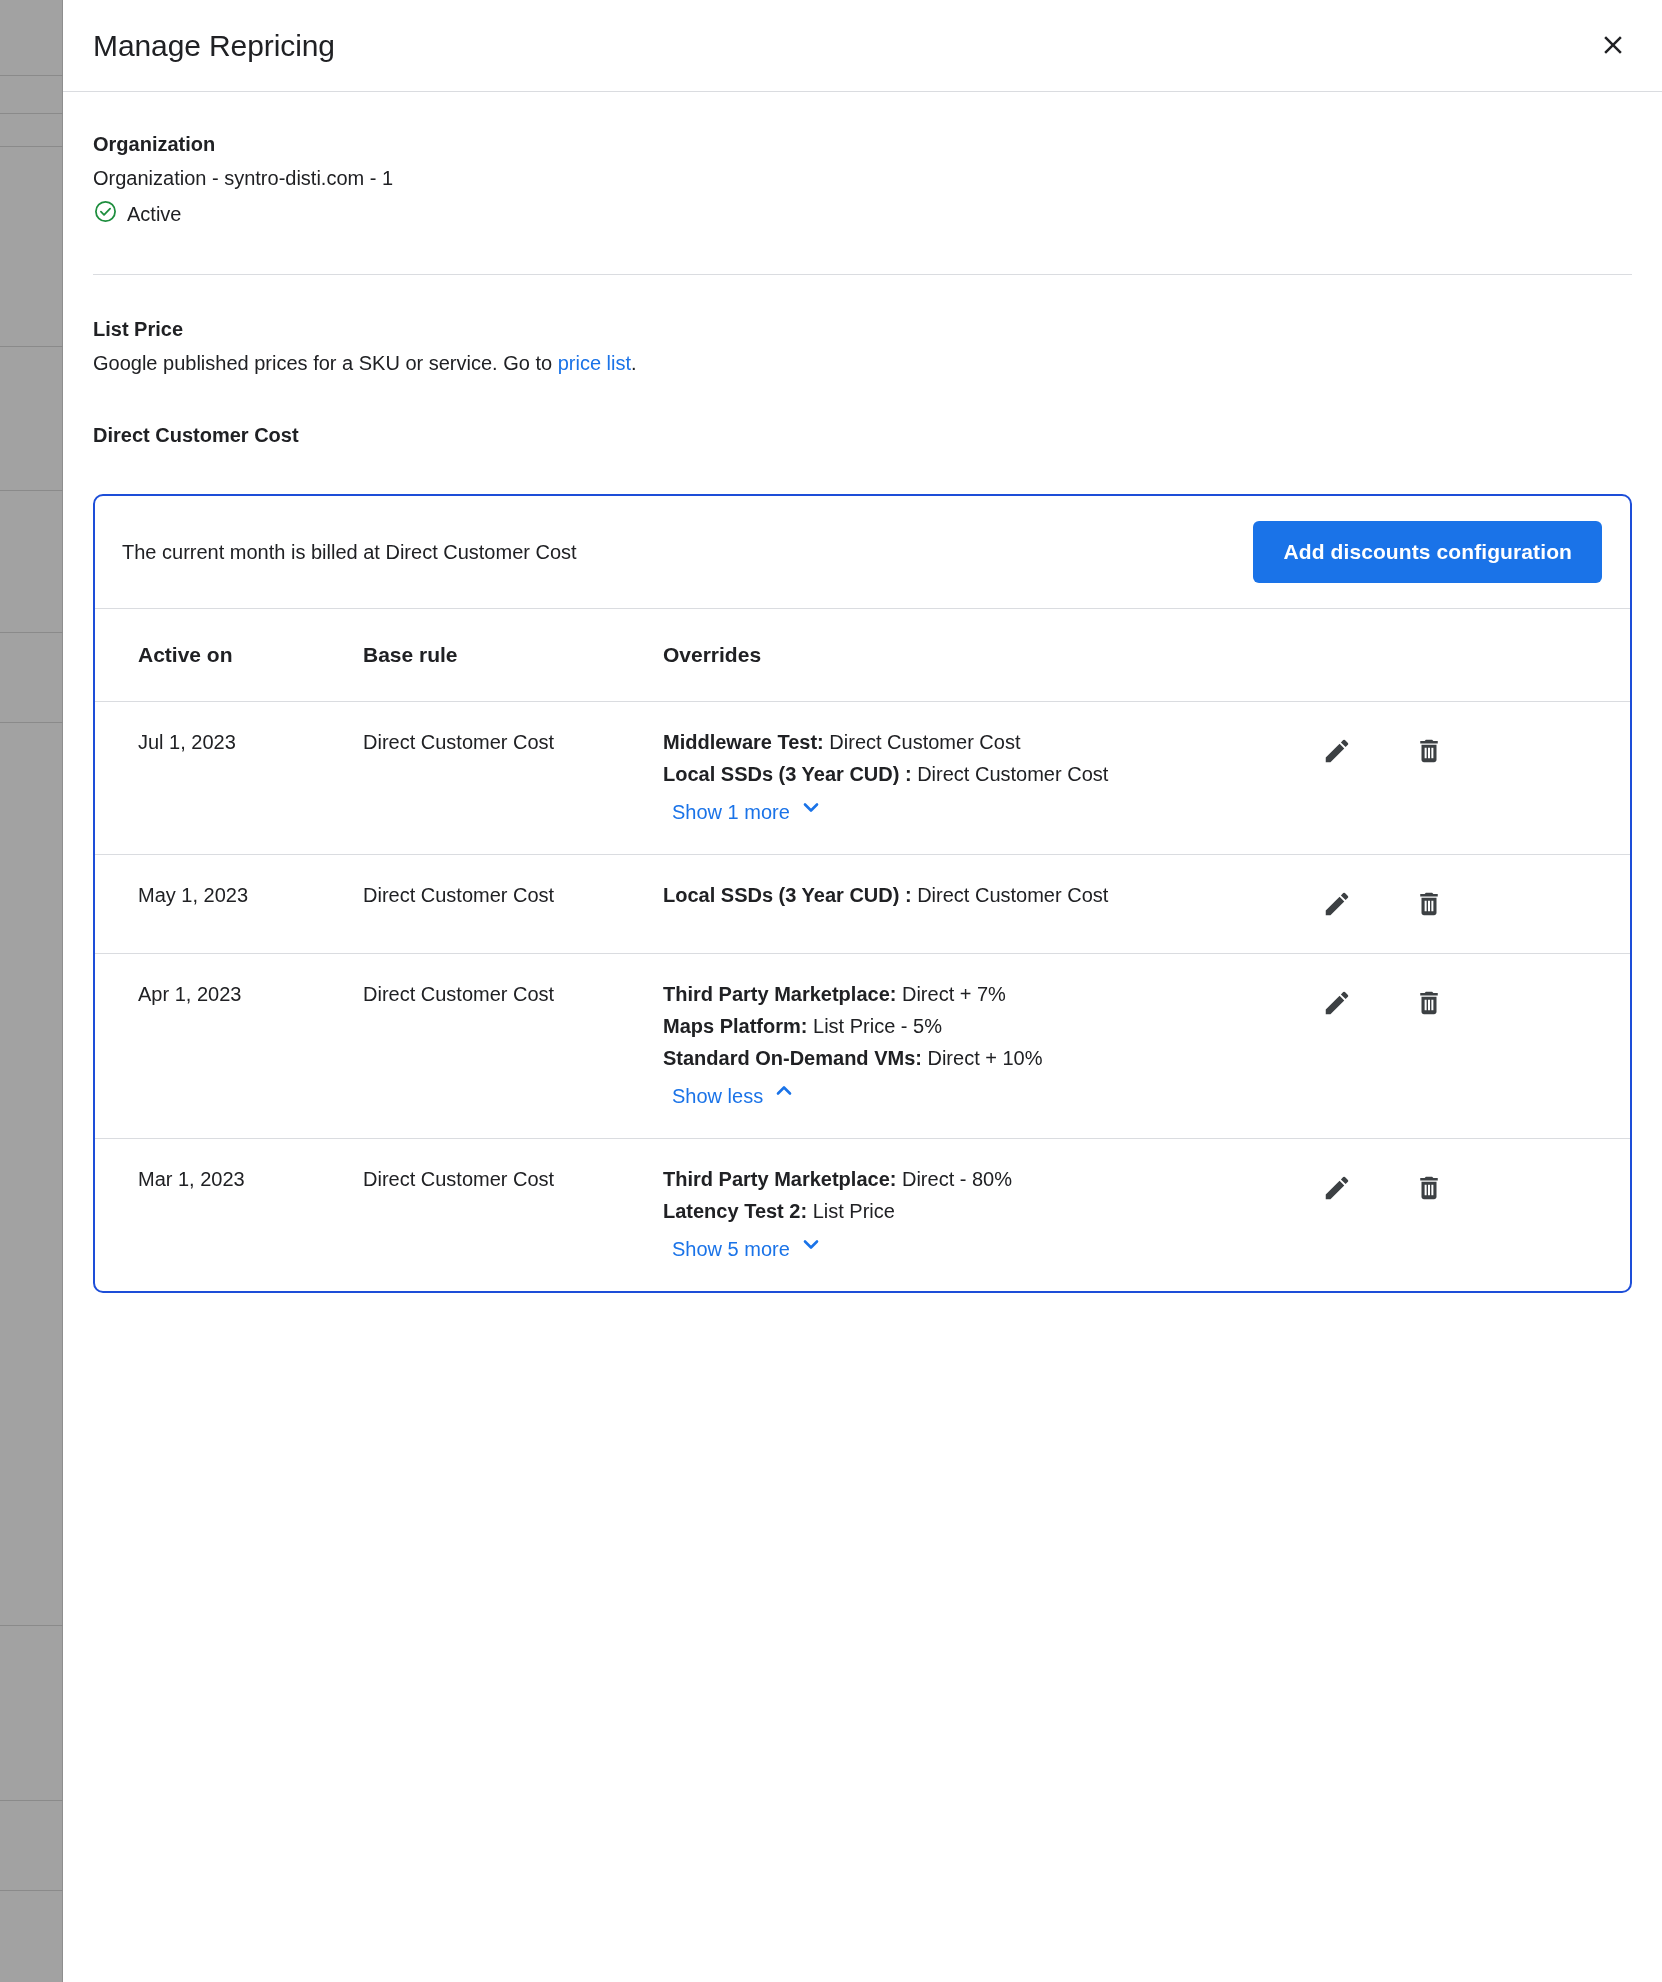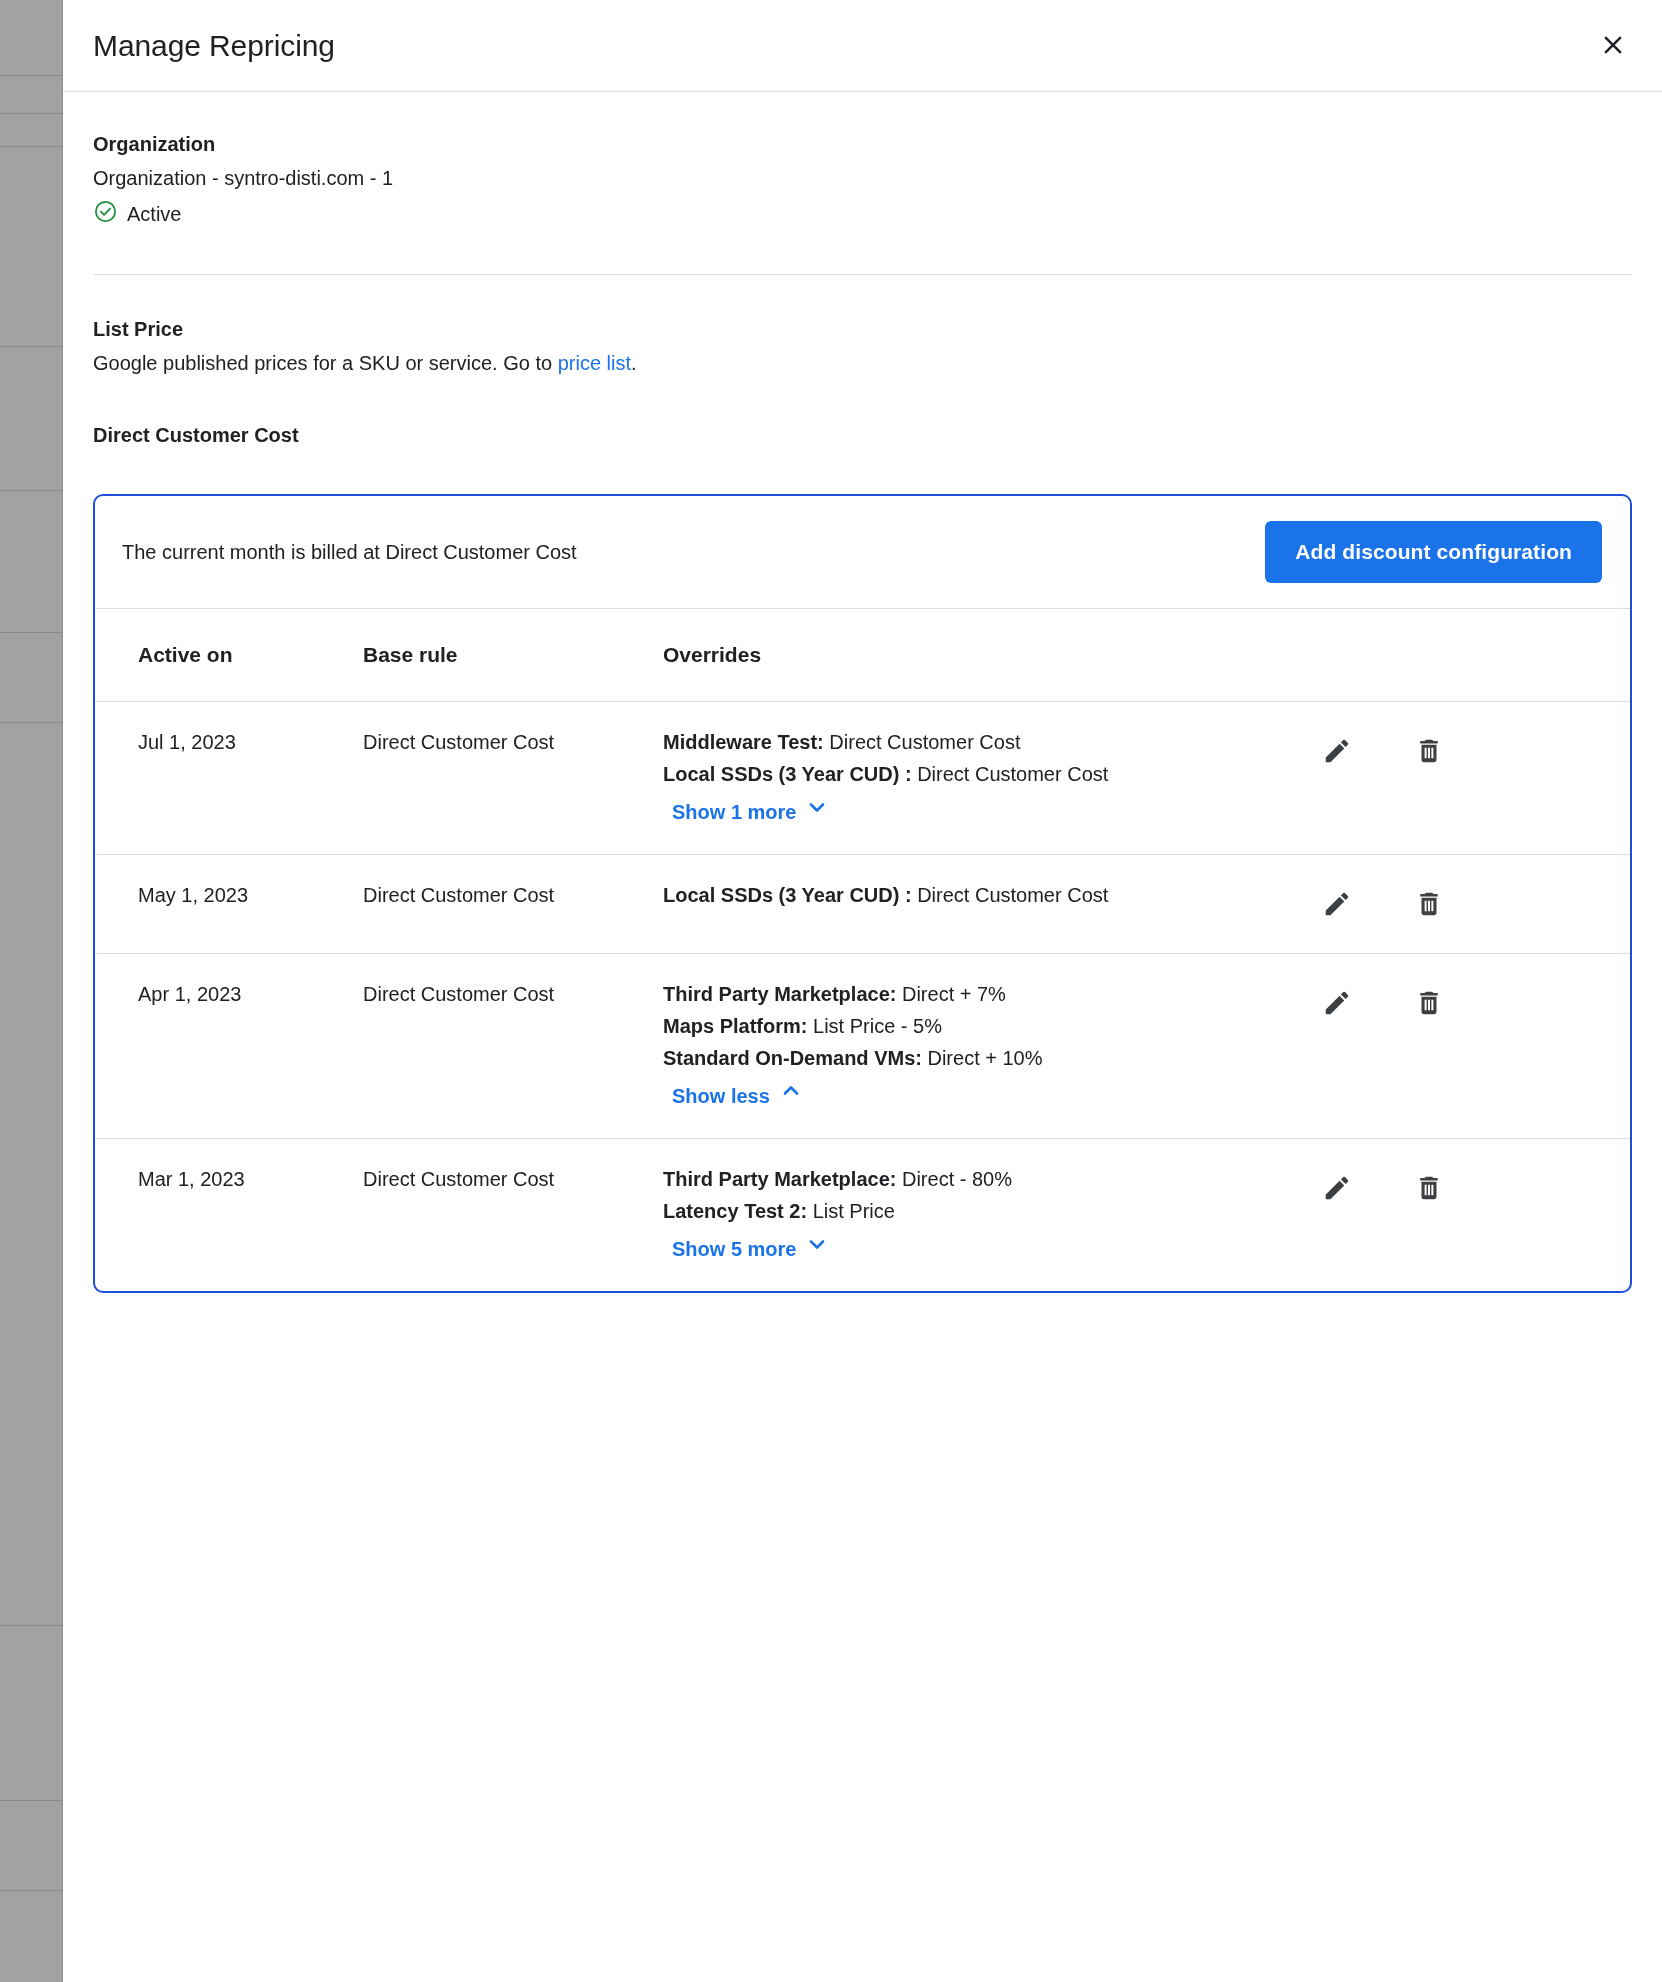--- a/index.html
+++ b/index.html
@@ -299,7 +299,7 @@
       <div class="card">
         <div class="card-head">
           <div class="card-head-text">The current month is billed at Direct Customer Cost</div>
-          <button class="primary-btn">Add discount configuration</button>
+          <button class="primary-btn">Add discounts configuration</button>
         </div>
 
         <table class="repricing">

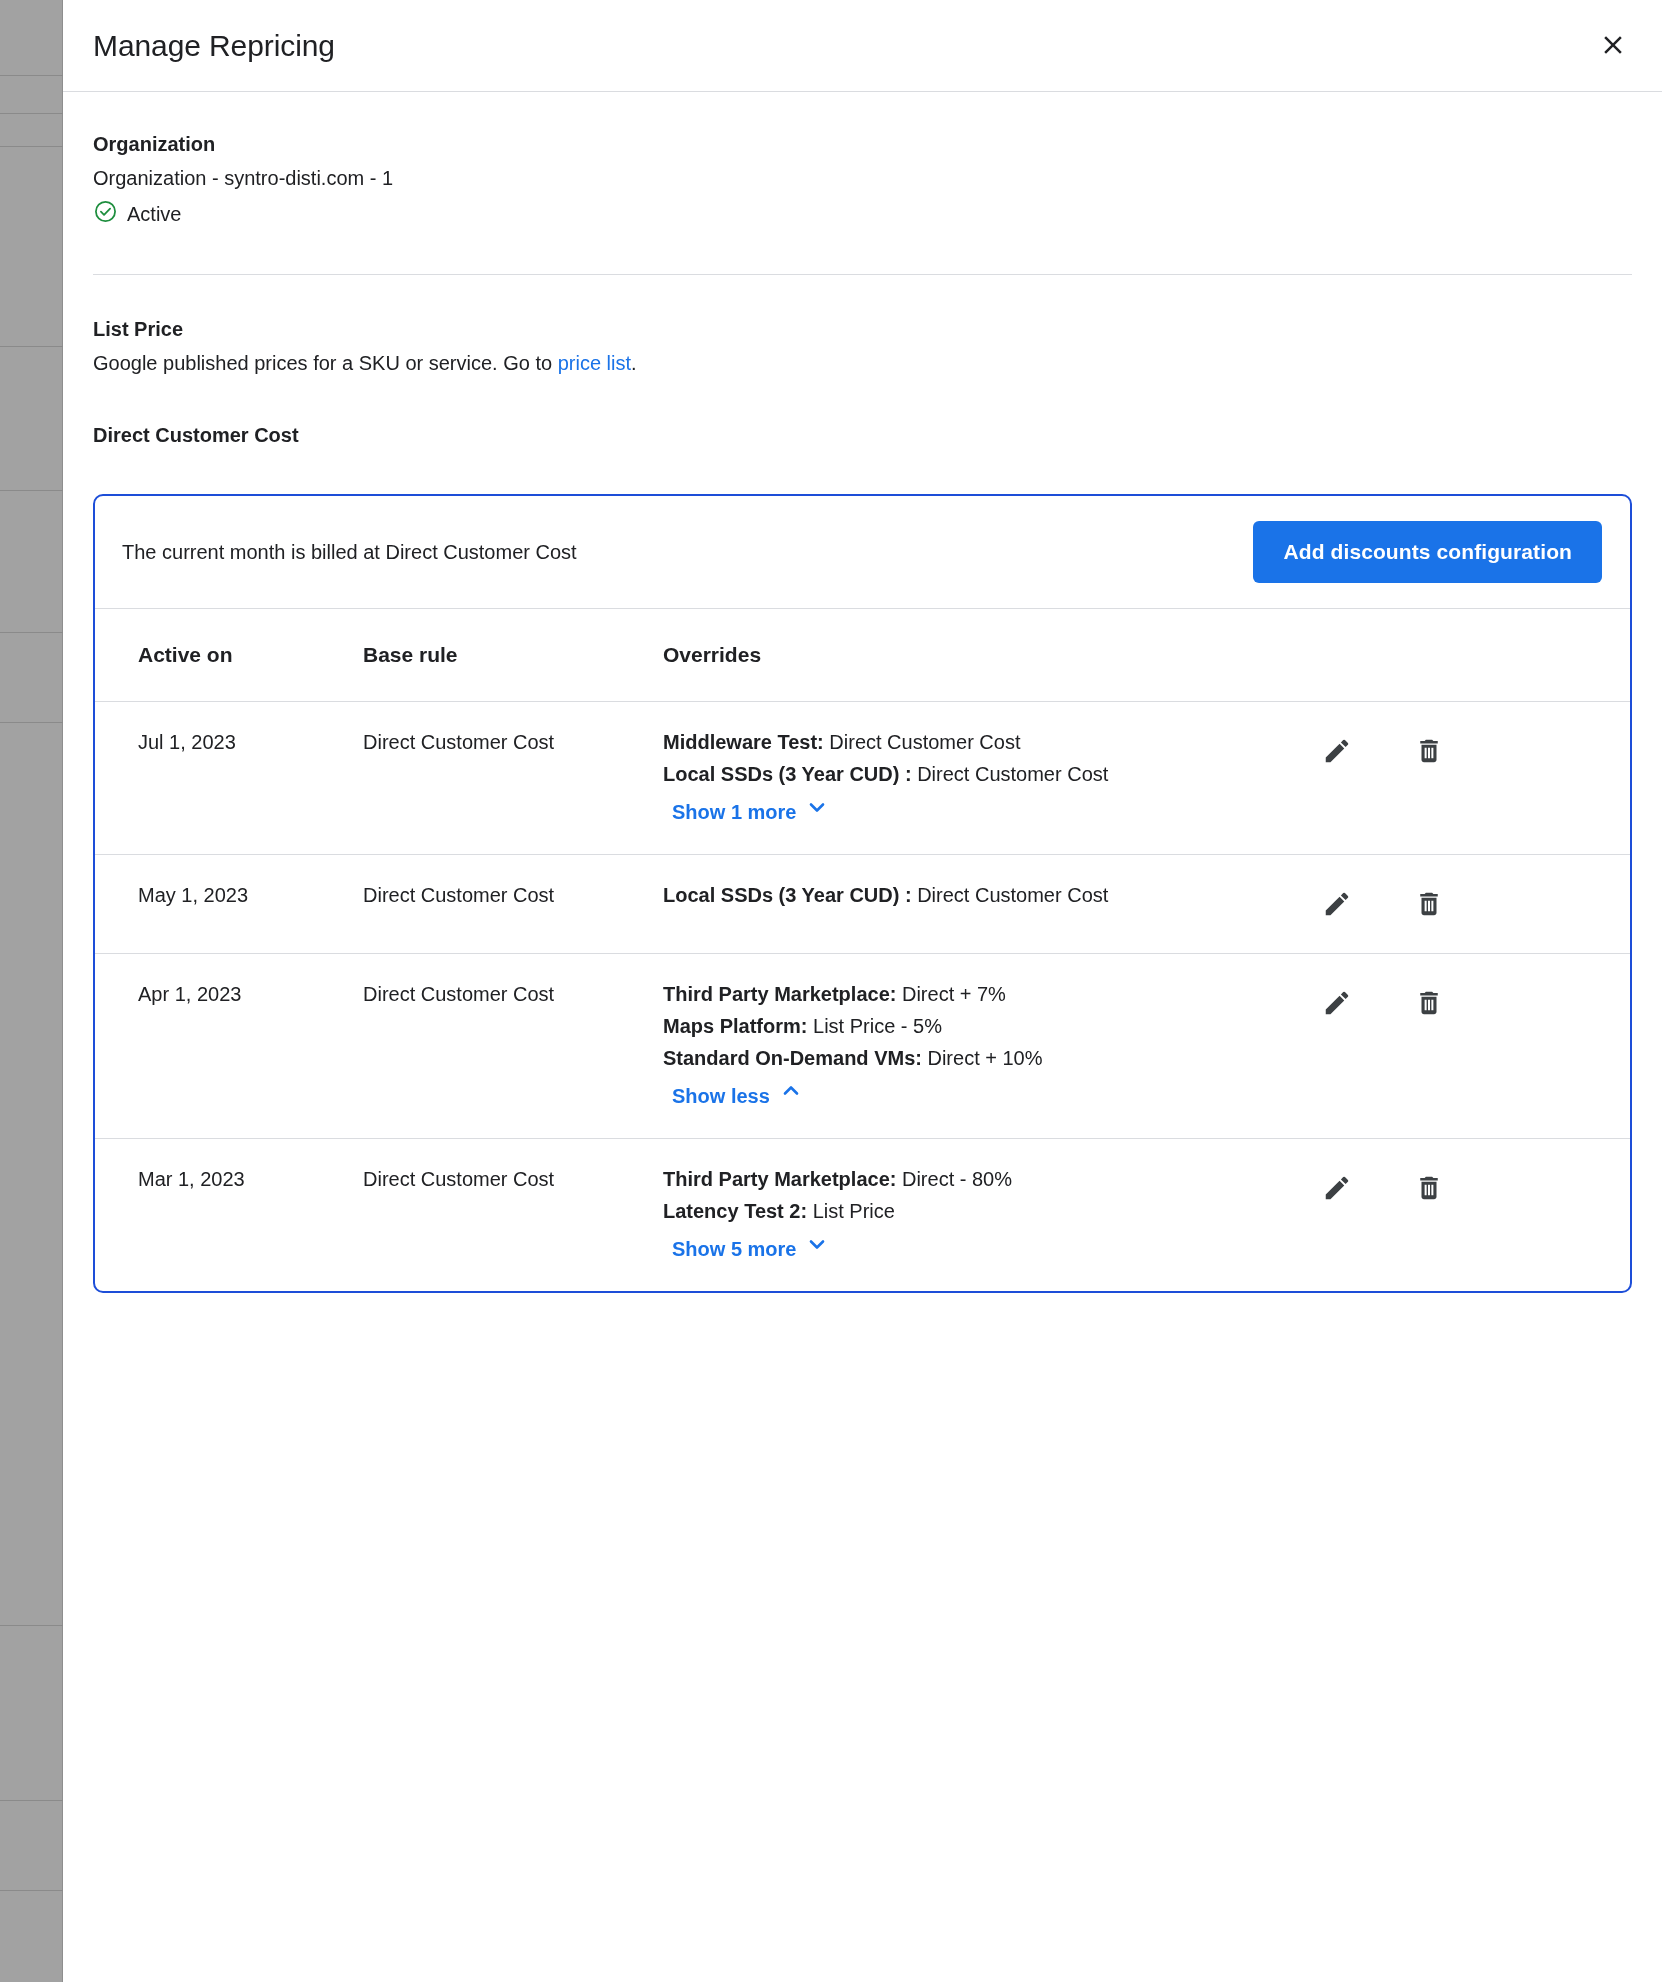--- a/index.html
+++ b/index.html
@@ -215,7 +215,6 @@
     margin-top: 5px;
     margin-left: 9px;
     user-select: none;
-    font-weight: bold;
   }
   .chev { display: inline-block; }
 

